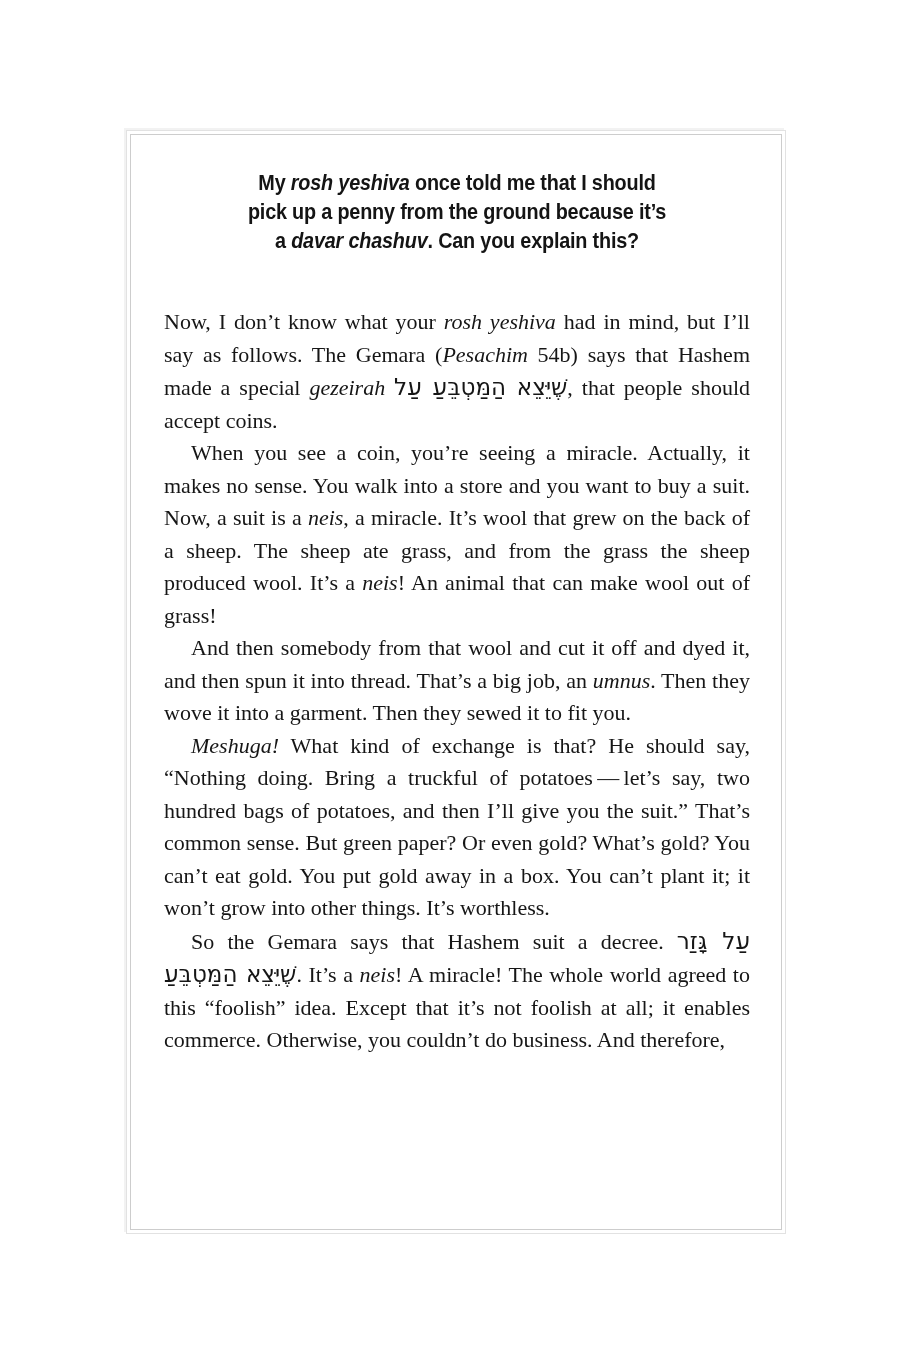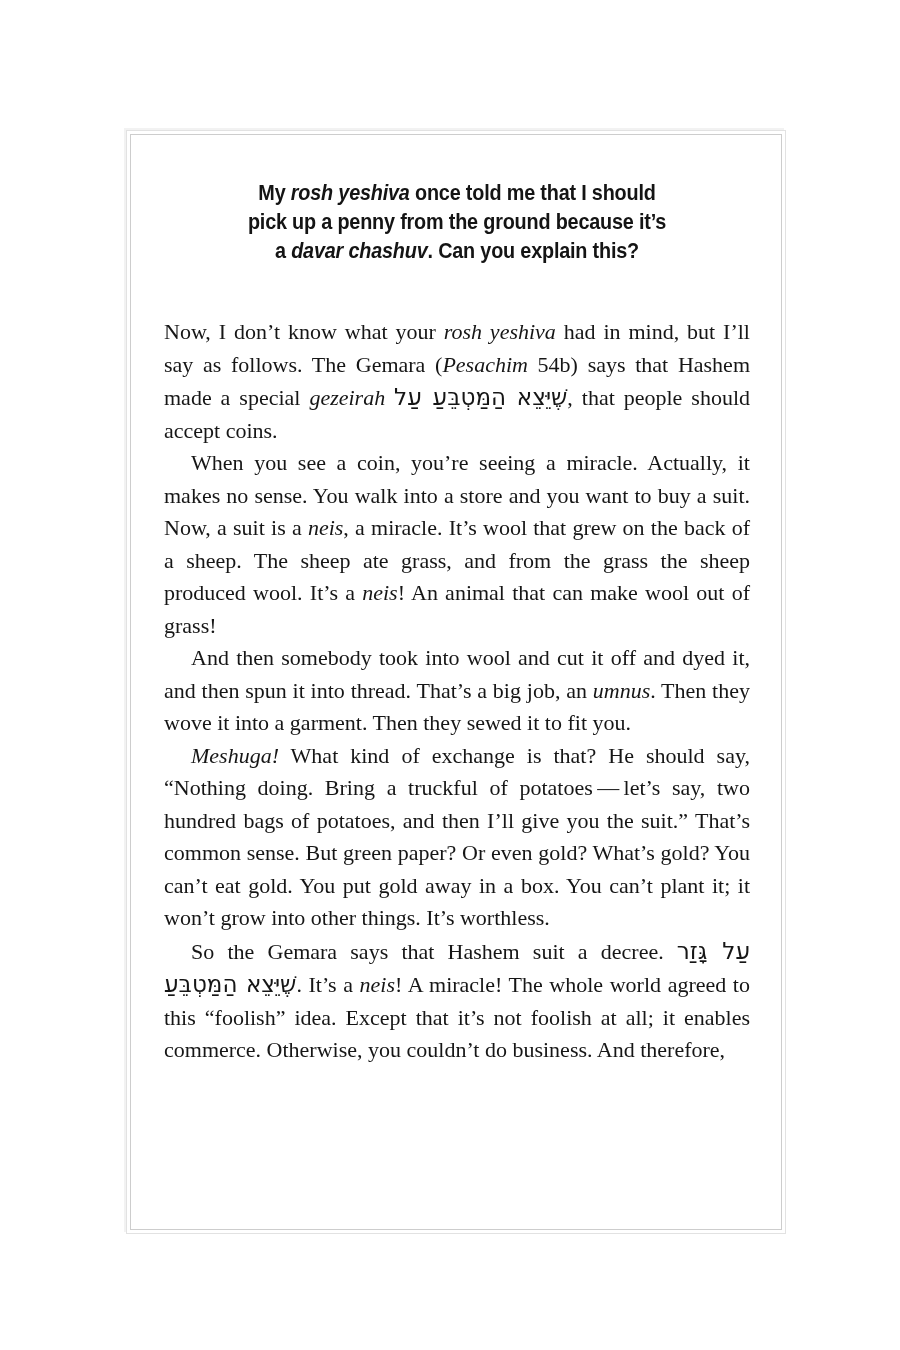--- a/index.html
+++ b/index.html
@@ -32,7 +32,7 @@
   .content {
     position: absolute;
     inset: 1px;
-    padding: 36px 30px 0 32px;
+    padding: 26px 30px 0 32px;
     box-sizing: border-box;
   }
   .heading {

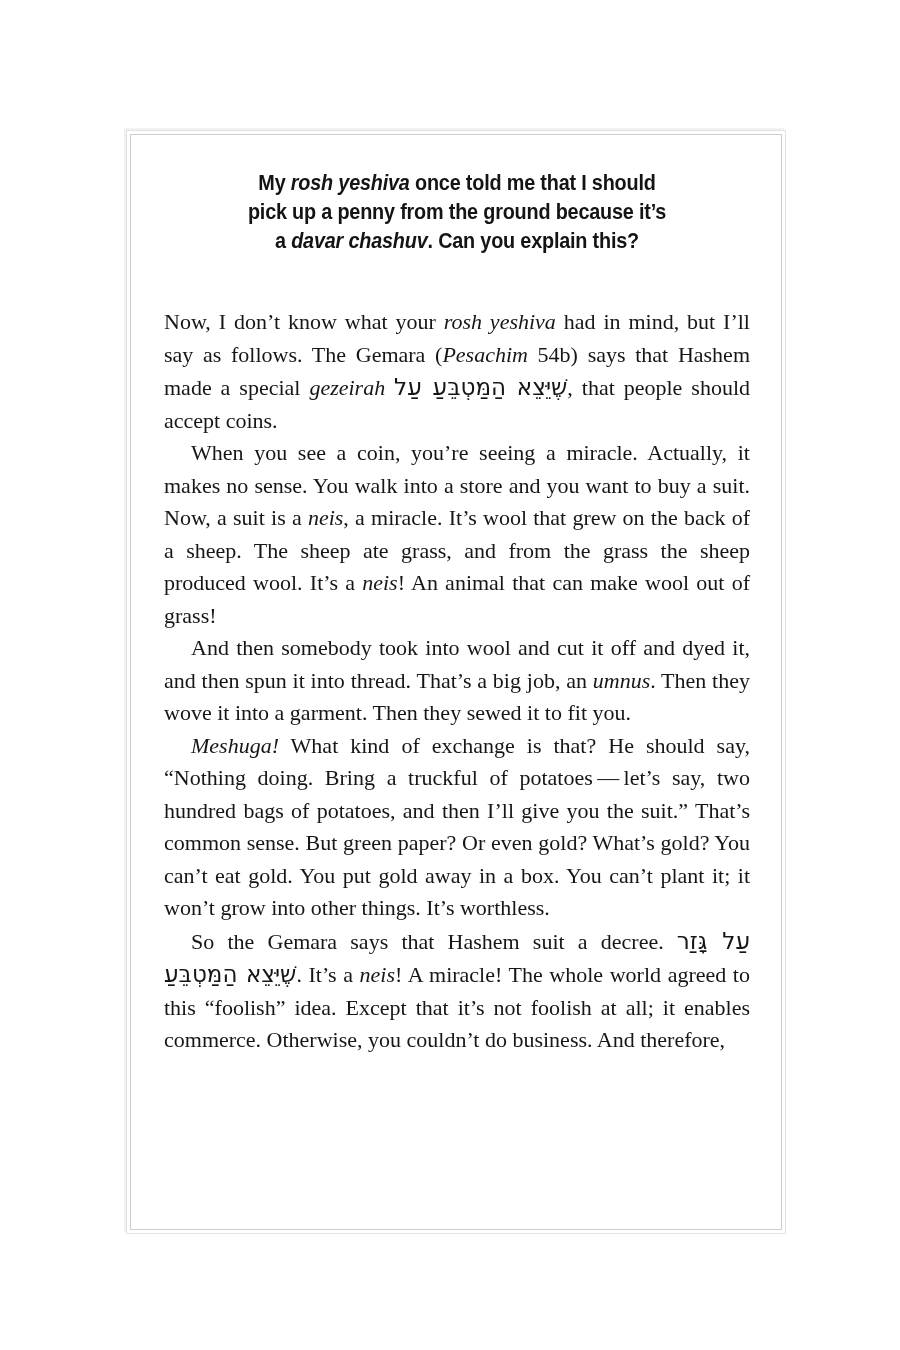--- a/index.html
+++ b/index.html
@@ -83,7 +83,7 @@
         <div class="body-text">
             <p class="para flush"><span>Now, I don’t know what your </span><span class="i">rosh yeshiva</span><span> had in mind, but I’ll say as follows. The Gemara (</span><span class="i">Pesachim</span><span> 54b) says that Hashem made a special </span><span class="i">gezeirah</span><span> </span><span class="he">עַל‎ הַמַּטְבֵּעַ‎ שֶׁיֵּצֵא</span><span>, that people should accept coins.</span></p>
             <p class="para"><span>When you see a coin, you’re seeing a miracle. Actually, it makes no sense. You walk into a store and you want to buy a suit. Now, a suit is a </span><span class="i">neis</span><span>, a miracle. It’s wool that grew on the back of a sheep. The sheep ate grass, and from the grass the sheep produced wool. It’s a </span><span class="i">neis</span><span>! An animal that can make wool out of grass!</span></p>
-            <p class="para"><span>And then somebody took into wool and cut it off and dyed it, and then spun it into thread. That’s a big job, an </span><span class="i">umnus</span><span>. Then they wove it into a garment. Then they sewed it to fit you.</span></p>
+            <p class="para"><span>And then somebody from that wool and cut it off and dyed it, and then spun it into thread. That’s a big job, an </span><span class="i">umnus</span><span>. Then they wove it into a garment. Then they sewed it to fit you.</span></p>
             <p class="para"><span class="i">Meshuga!</span><span> What kind of exchange is that? He should say, “Nothing doing. Bring a truckful of potatoes — let’s say, two hundred bags of potatoes, and then I’ll give you the suit.” That’s common sense. But green paper? Or even gold? What’s gold? You can’t eat gold. You put gold away in a box. You can’t plant it; it won’t grow into other things. It’s worthless.</span></p>
             <p class="para"><span>So the Gemara says that Hashem suit a decree. </span><span class="he">גָּזַר‎ עַל‎ הַמַּטְבֵּעַ‎ שֶׁיֵּצֵא</span><span>. It’s a </span><span class="i">neis</span><span>! A miracle! The whole world agreed to this “foolish” idea. Except that it’s not foolish at all; it enables commerce. Otherwise, you couldn’t do business. And therefore,</span></p>
           </div>

